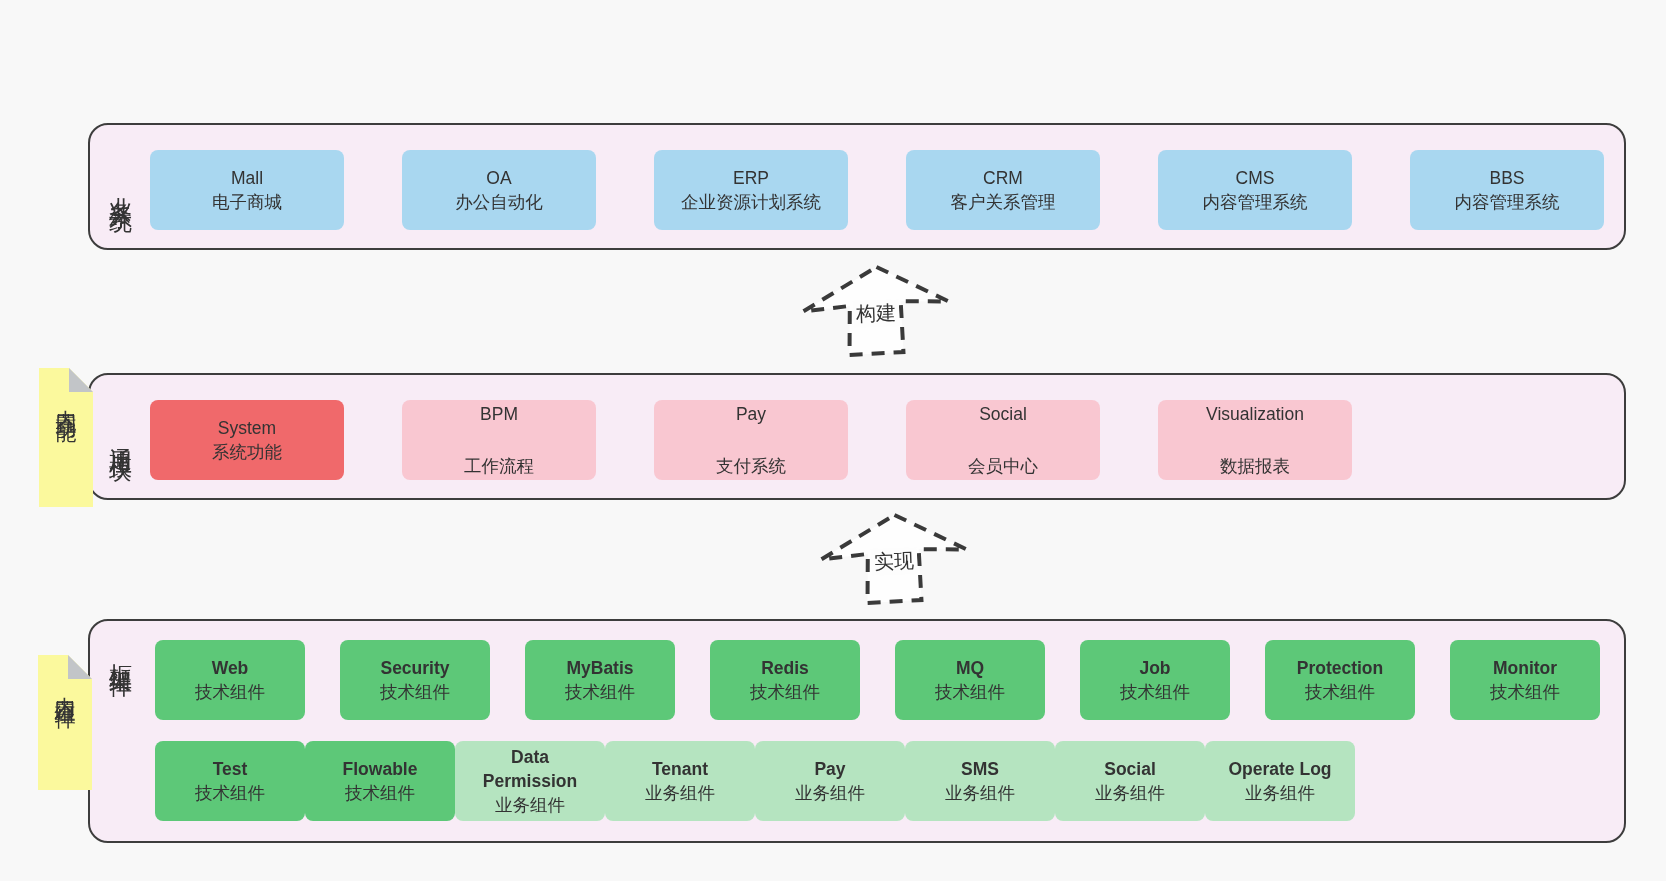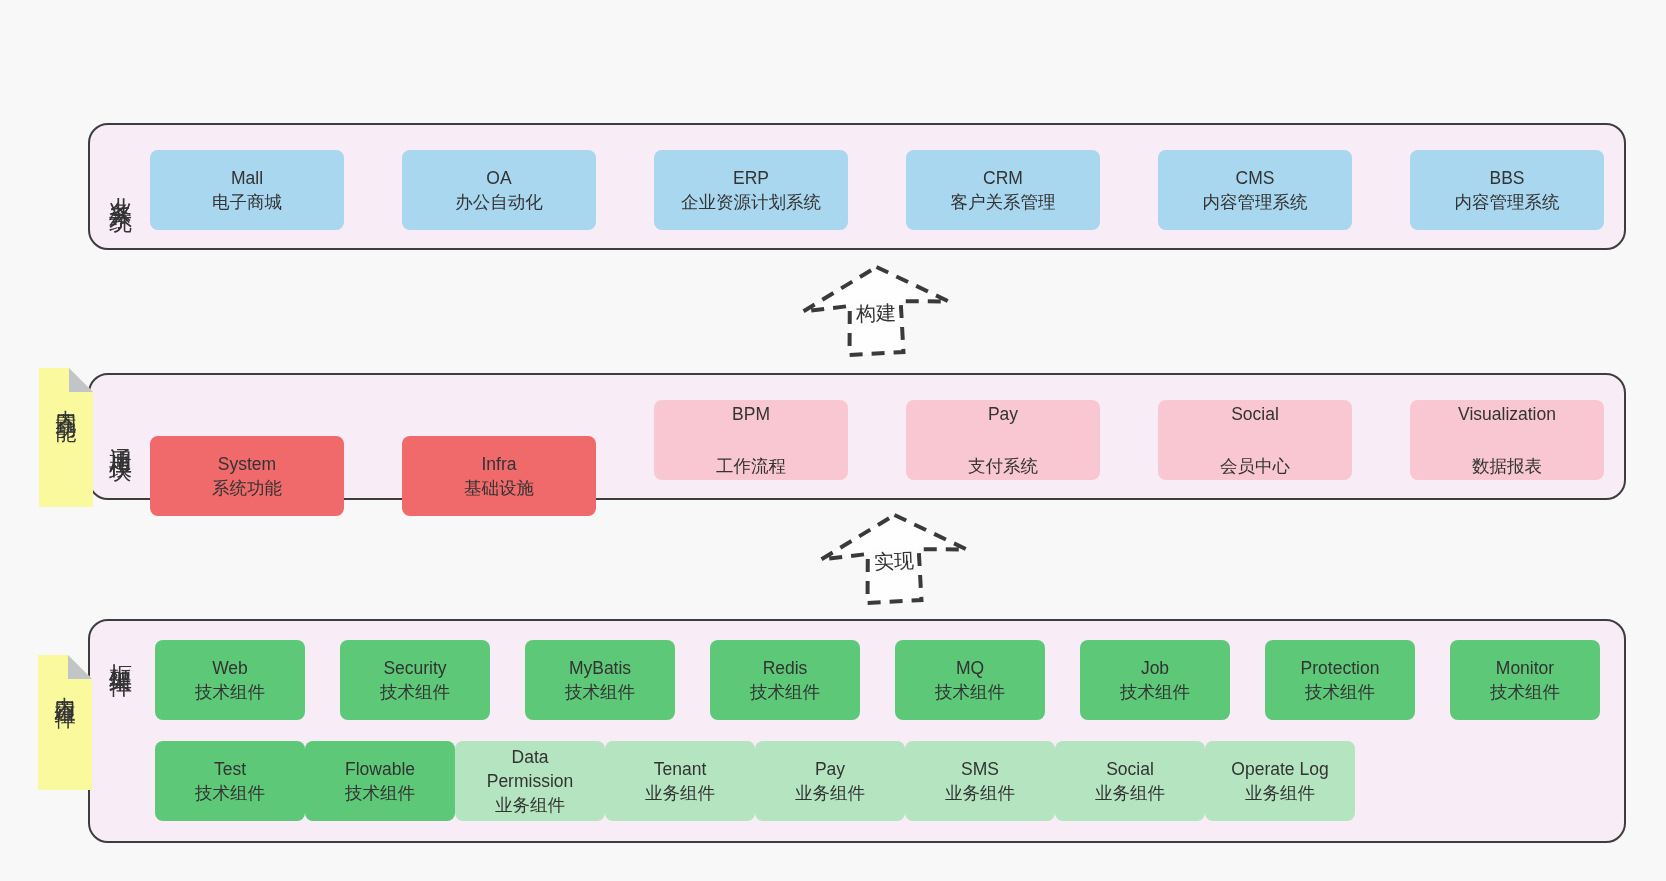--- a/index.html
+++ b/index.html
@@ -69,7 +69,7 @@
   .box-sm .en { display: inline-block; max-width: 112px; }
 
   .blue        { background: #a9d7f0; }
-  .red         { background: #f0696b; margin-top: 36px; }
+  .red         { background: #f0696b; }
   .pink        { background: #f9c7d1; gap: 28px; }
   .green-dark  { background: #5dc878; }
   .green-light { background: #b5e4c0; }

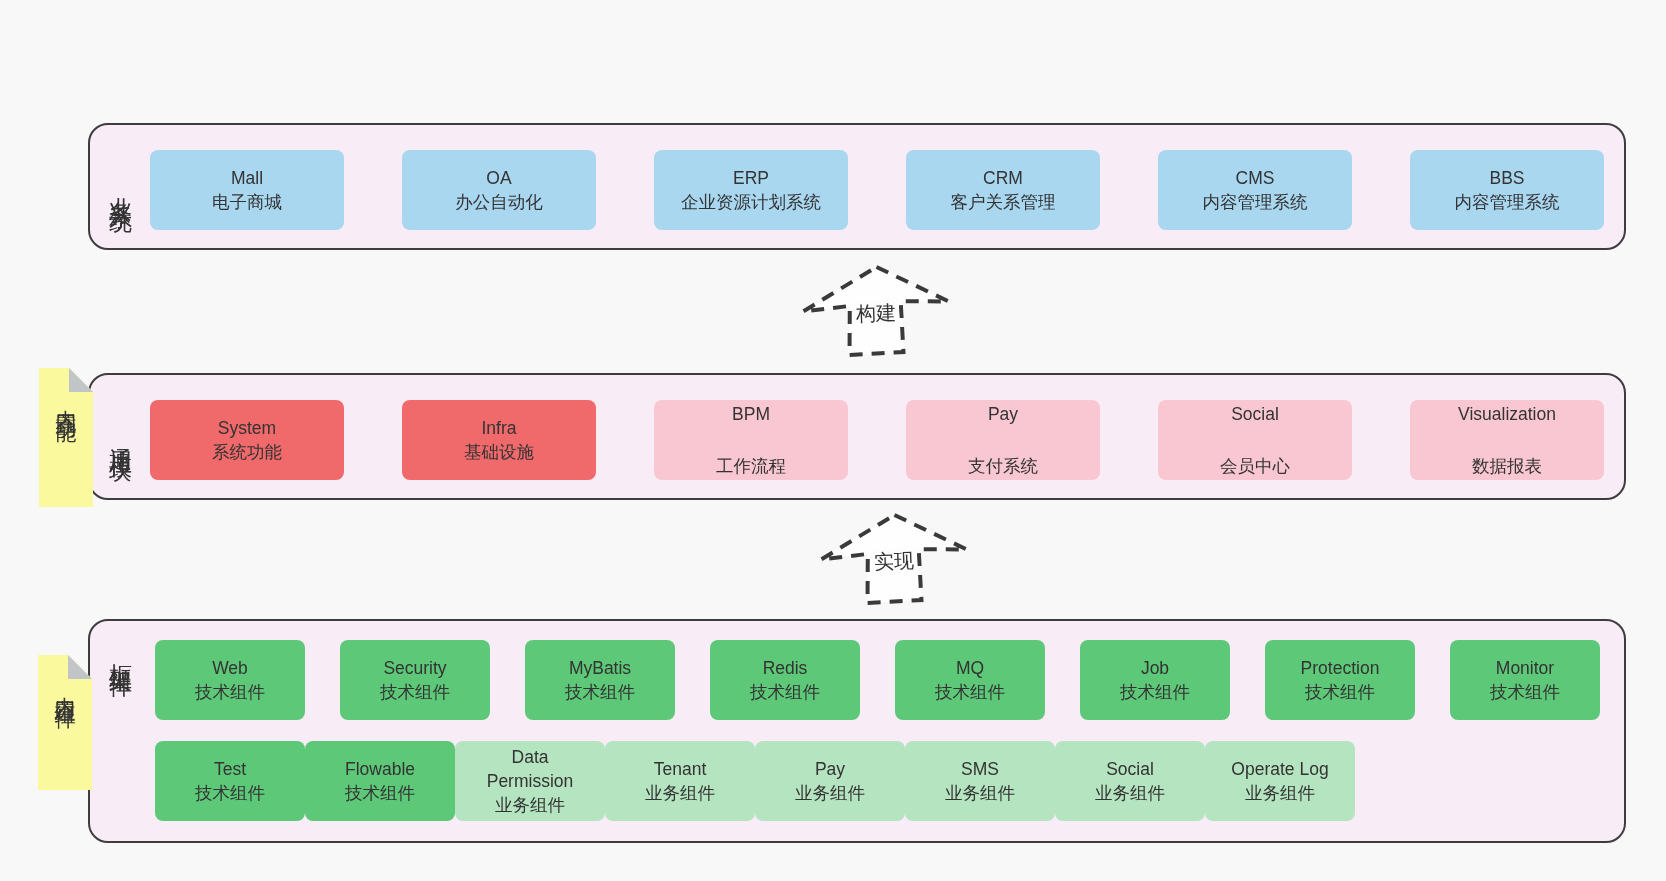--- a/index.html
+++ b/index.html
@@ -166,10 +166,6 @@
         <span class="en">System</span>
         <span class="zh">系统功能</span>
       </div>
-      <div class="box red">
-        <span class="en">Infra</span>
-        <span class="zh">基础设施</span>
-      </div>
       <div class="box pink">
         <span class="en">BPM</span>
         <span class="zh">工作流程</span>

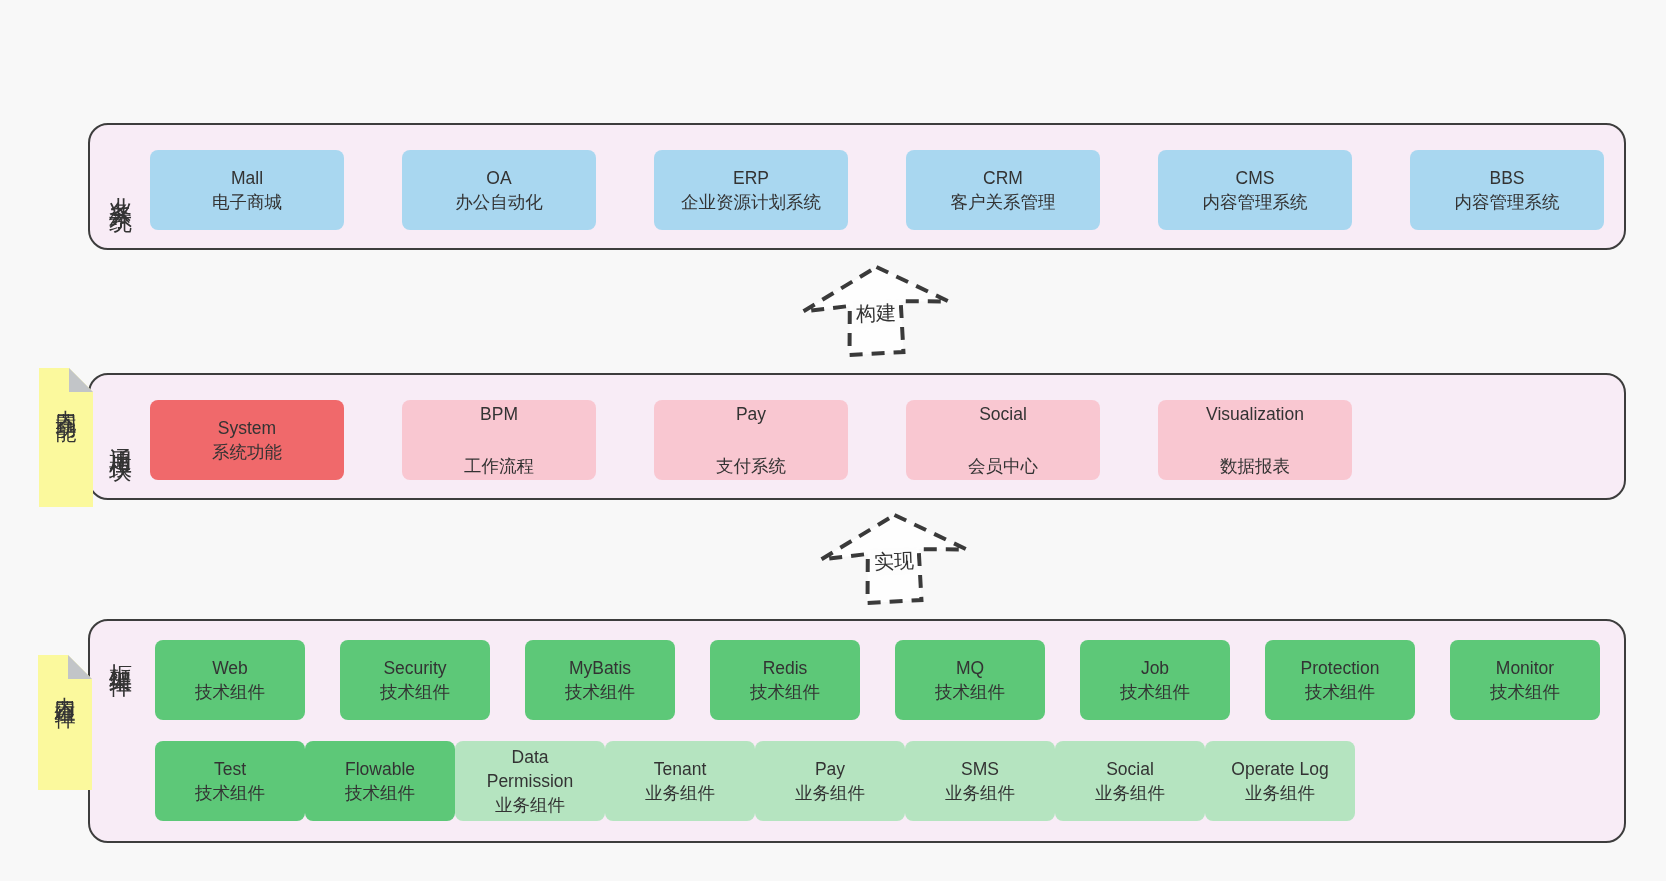--- a/index.html
+++ b/index.html
@@ -66,7 +66,7 @@
     box-sizing: border-box;
   }
   .box-sm { width: 150px; }
-  .box-sm .en { display: inline-block; max-width: 112px; }
+  .box-sm .en { display: inline-block; max-width: 112px; font-weight: bold; }
 
   .blue        { background: #a9d7f0; }
   .red         { background: #f0696b; }

